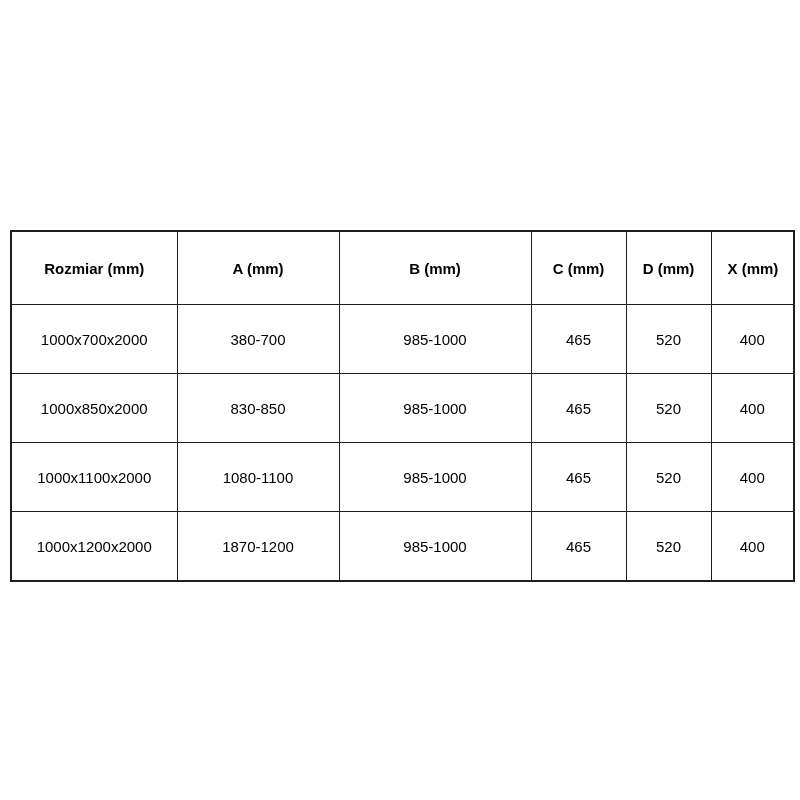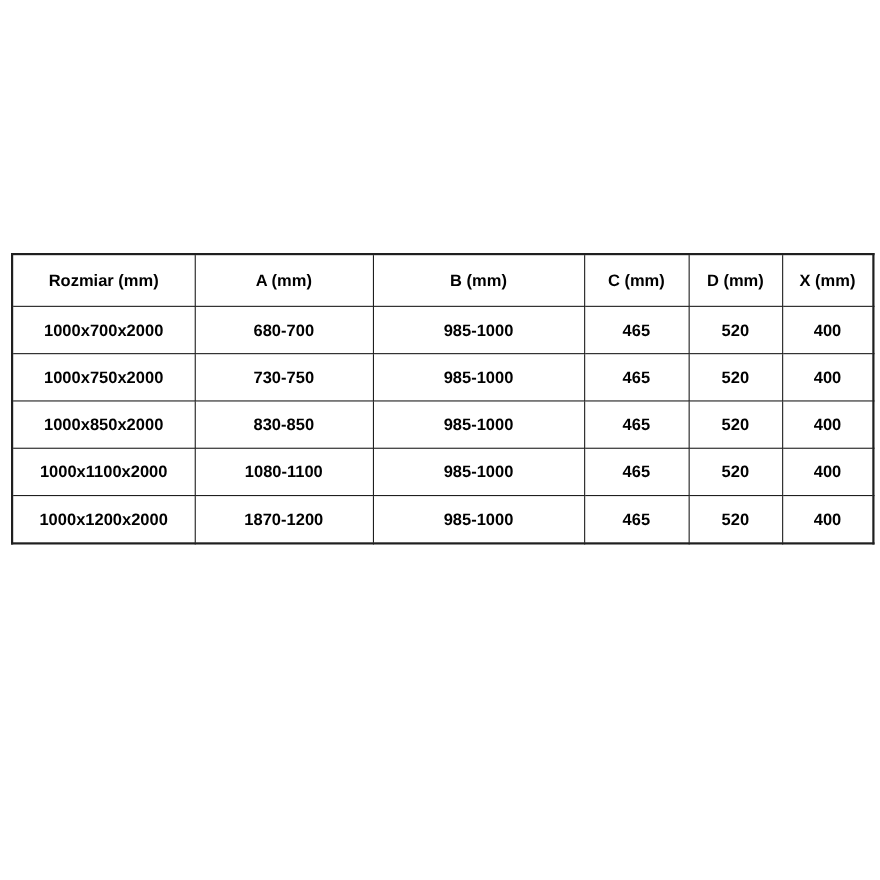--- a/index.html
+++ b/index.html
@@ -31,7 +31,7 @@
     vertical-align: middle;
     font-size: 15px;
     color: #000000;
-    padding: 3px;
+    padding: 16px;
     overflow: hidden;
     white-space: nowrap;
   }

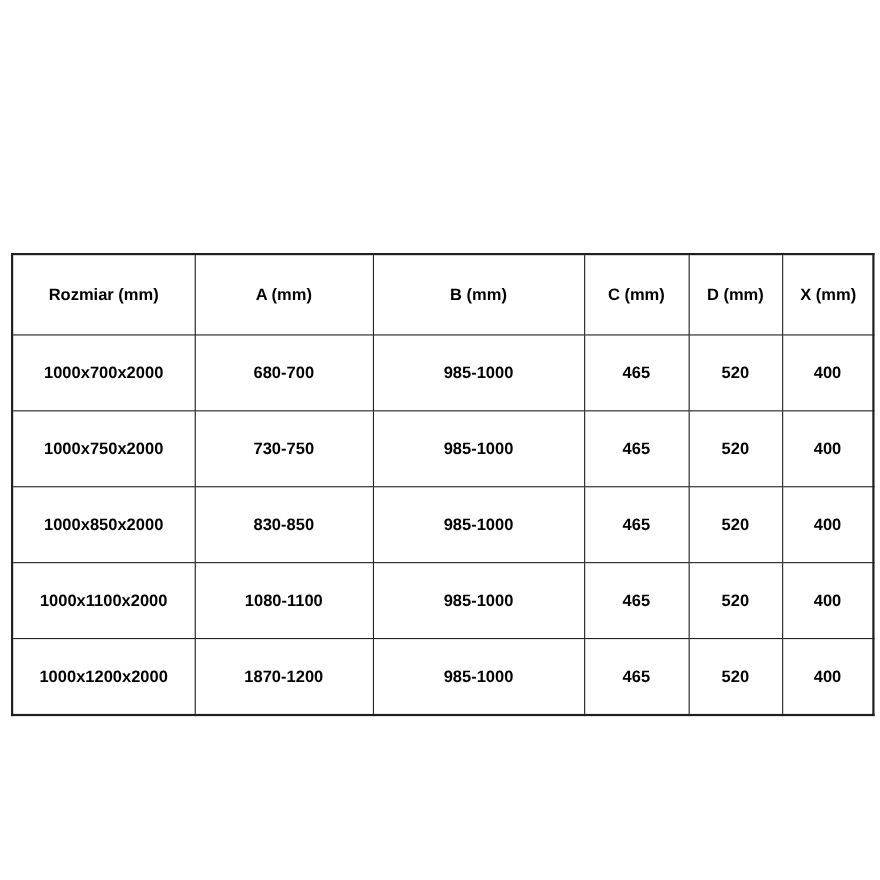--- a/index.html
+++ b/index.html
@@ -40,7 +40,7 @@
     height: 40px;
   }
   .spec-table tbody td {
-    font-weight: bold;
+    font-weight: normal;
     height: 36px;
   }
   .spec-table {

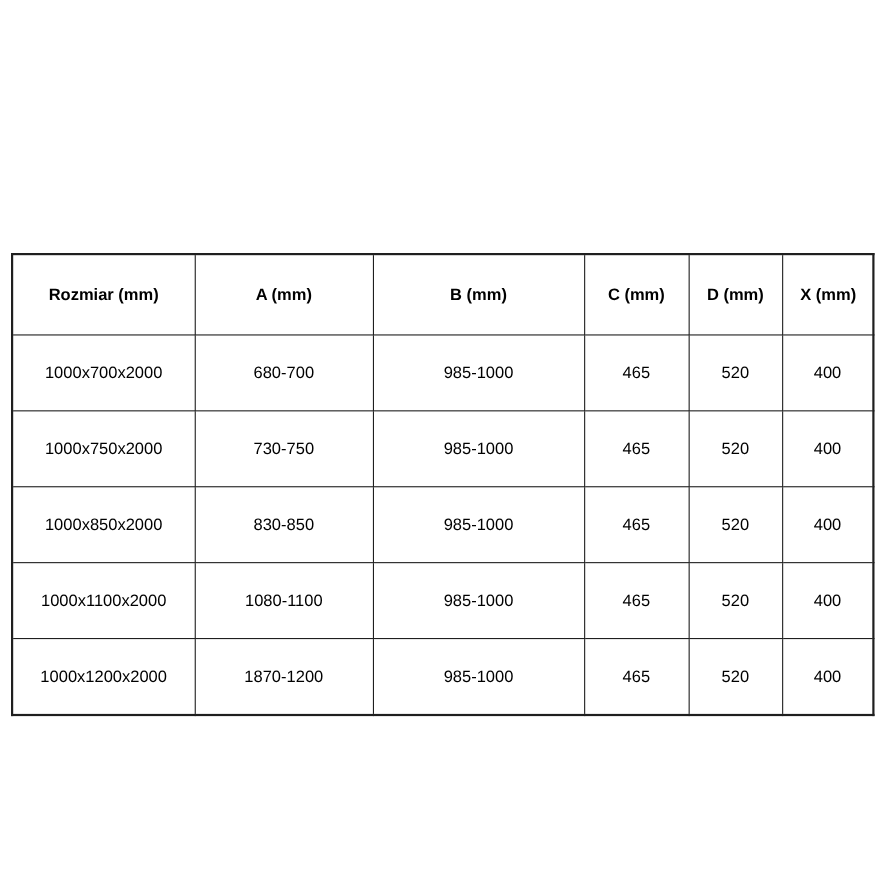--- a/index.html
+++ b/index.html
@@ -79,7 +79,7 @@
     <tbody>
         <tr>
           <td>1000x700x2000</td>
-          <td>680-700</td>
+          <td>380-700</td>
           <td>985-1000</td>
           <td>465</td>
           <td>520</td>

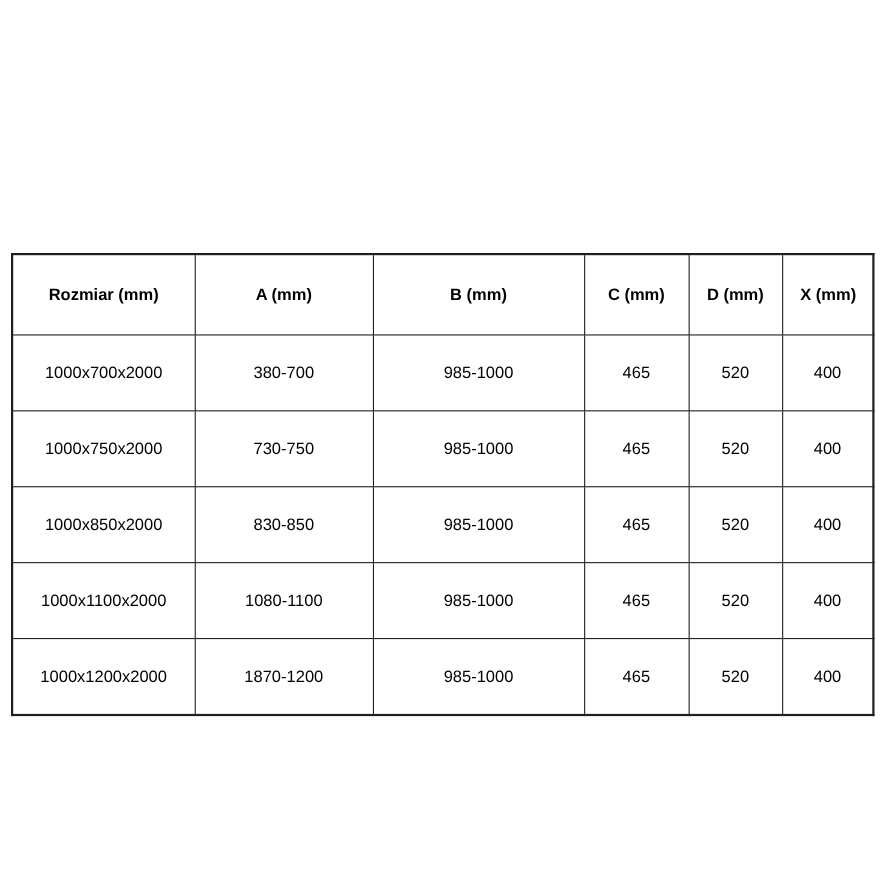--- a/index.html
+++ b/index.html
@@ -86,14 +86,6 @@
           <td>400</td>
         </tr>
         <tr>
-          <td>1000x750x2000</td>
-          <td>730-750</td>
-          <td>985-1000</td>
-          <td>465</td>
-          <td>520</td>
-          <td>400</td>
-        </tr>
-        <tr>
           <td>1000x850x2000</td>
           <td>830-850</td>
           <td>985-1000</td>

